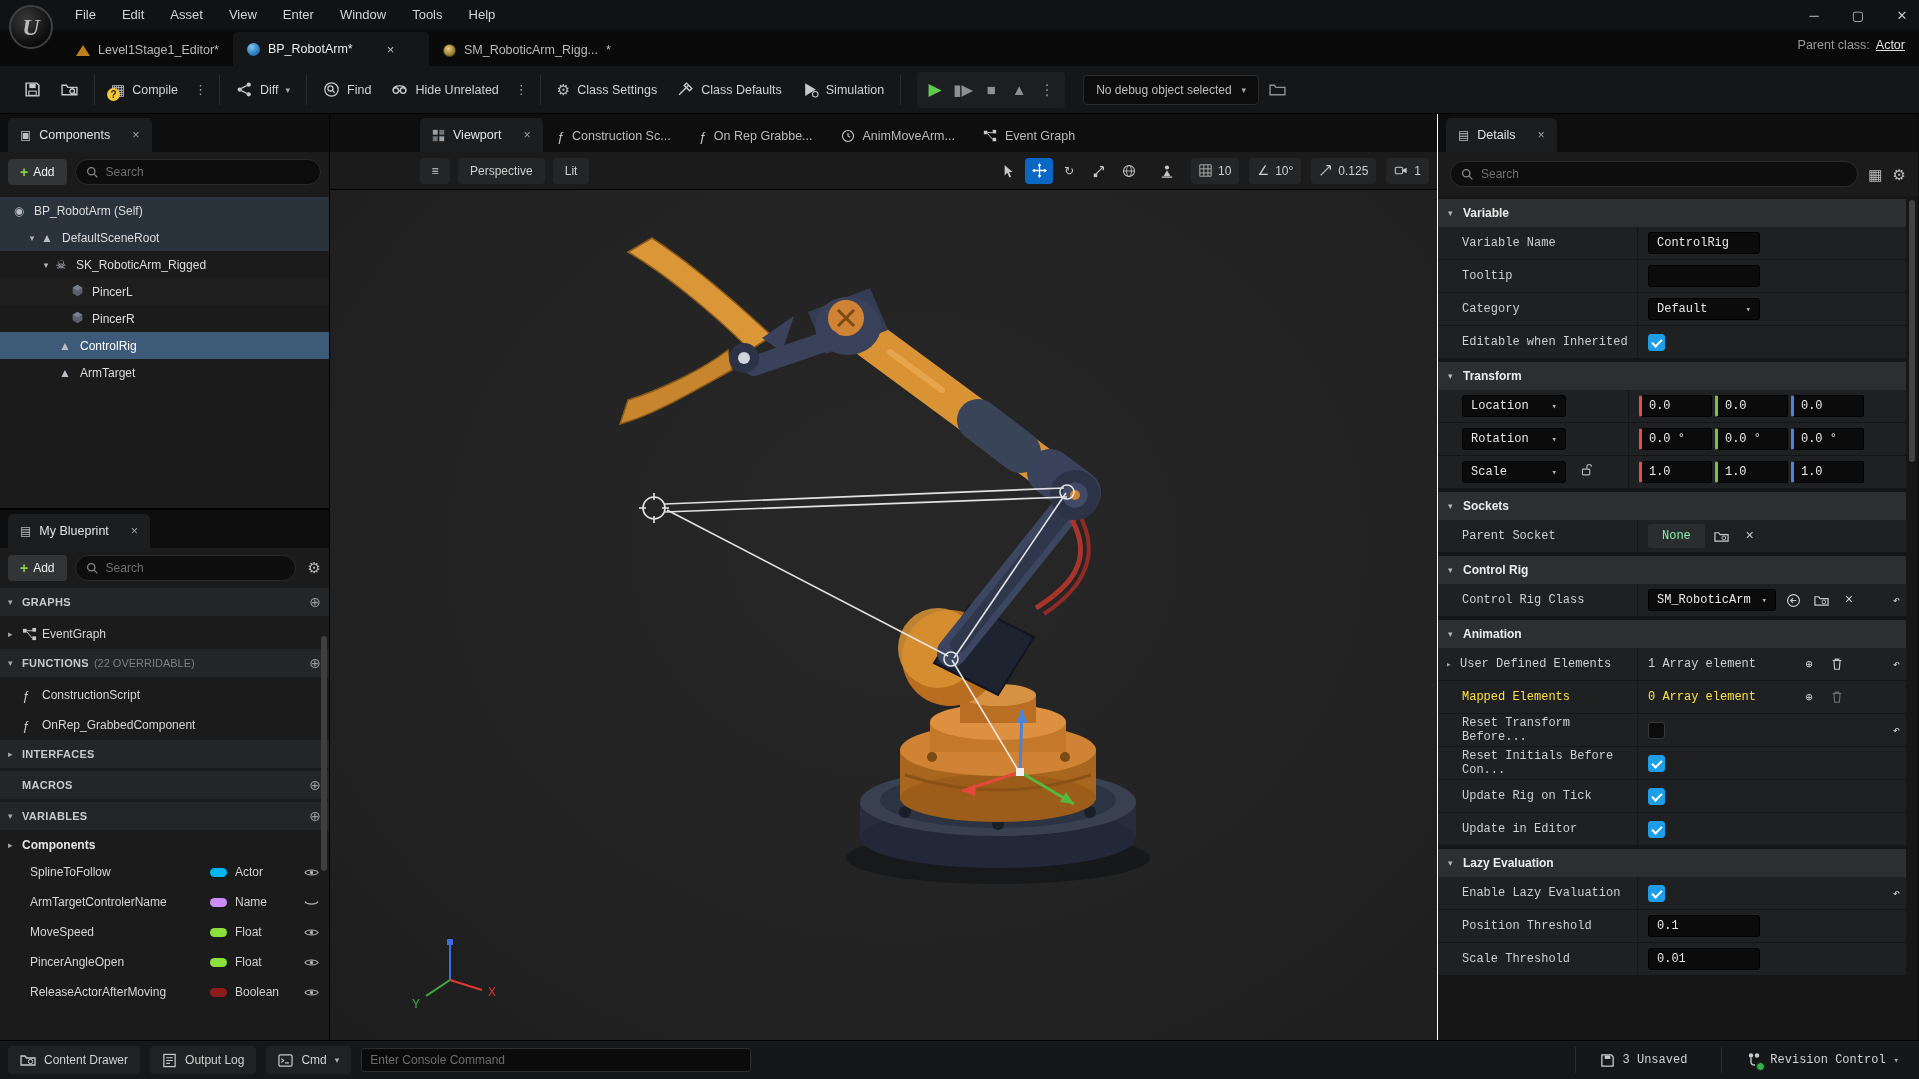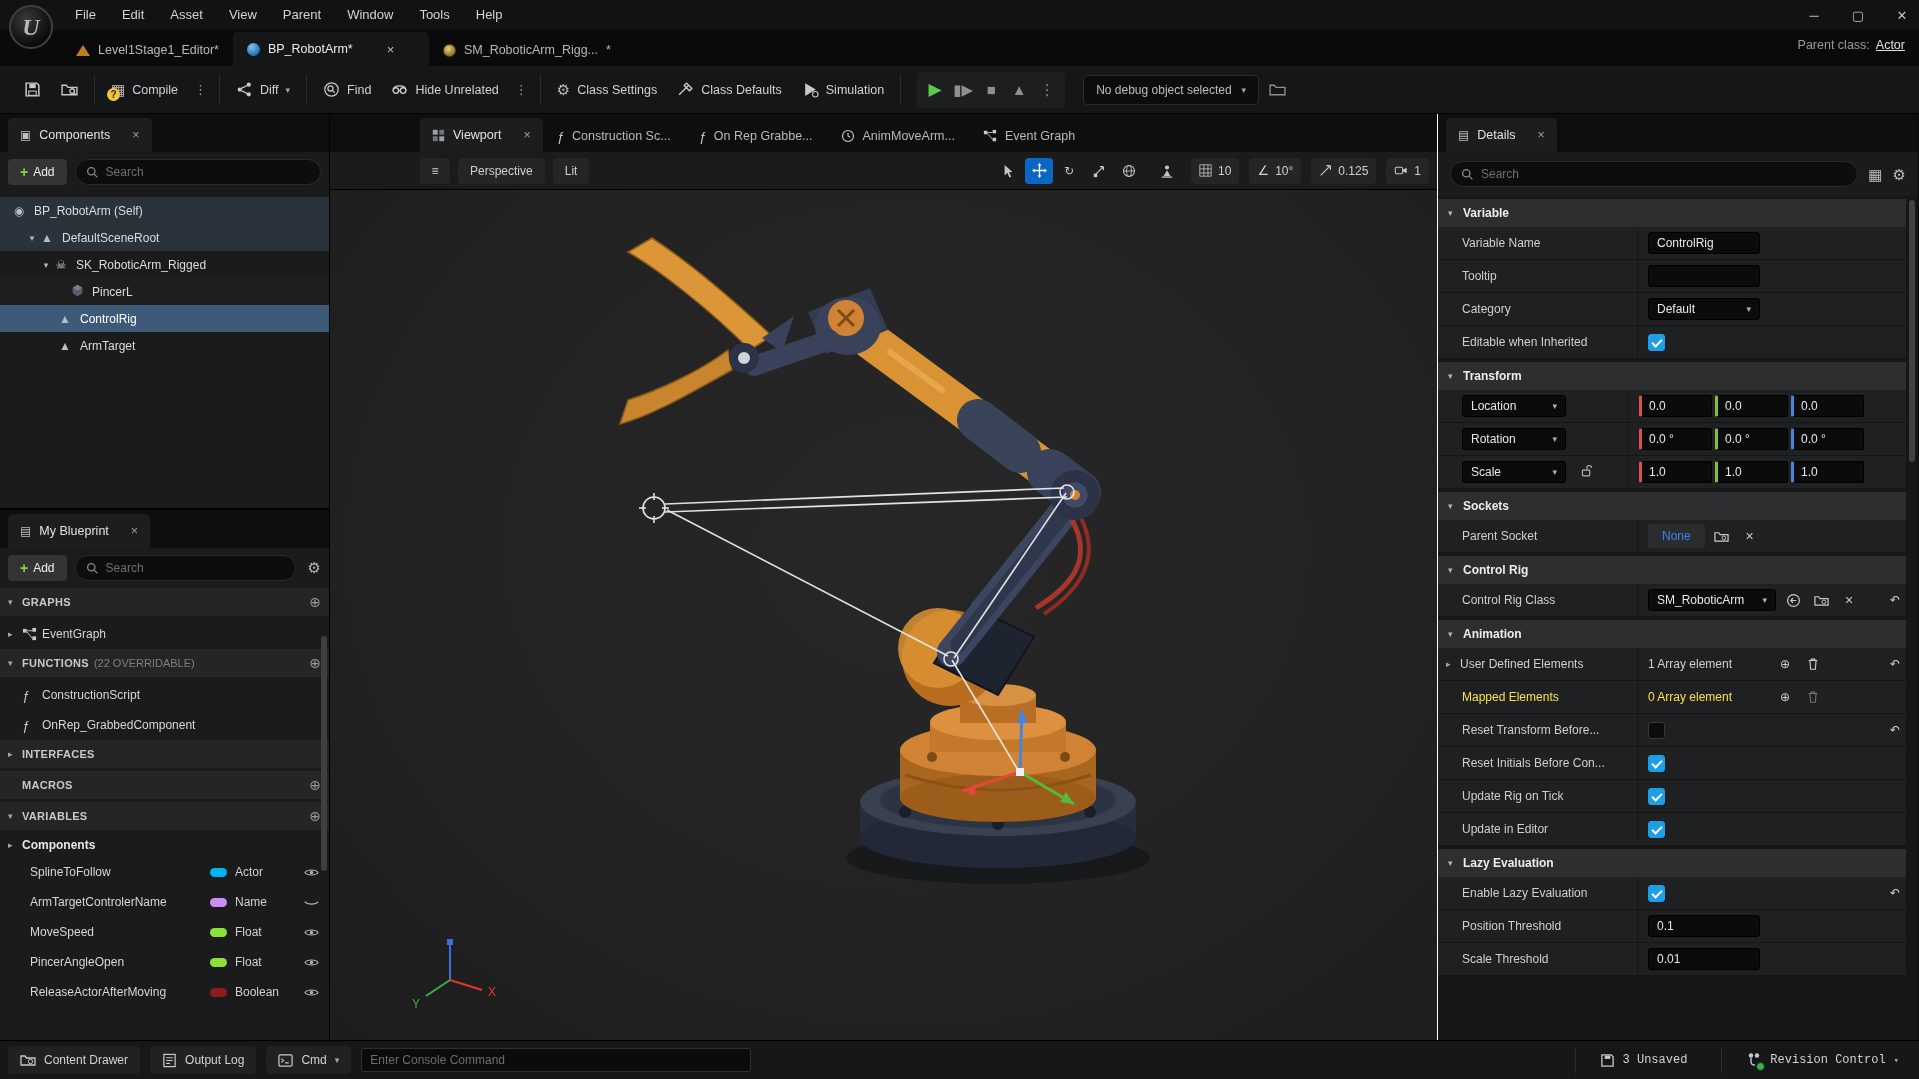--- a/index.html
+++ b/index.html
@@ -155,7 +155,7 @@
       <span class="menu-item">Edit</span>
       <span class="menu-item">Asset</span>
       <span class="menu-item">View</span>
-      <span class="menu-item">Parent</span>
+      <span class="menu-item">Enter</span>
       <span class="menu-item">Window</span>
       <span class="menu-item">Tools</span>
       <span class="menu-item">Help</span>

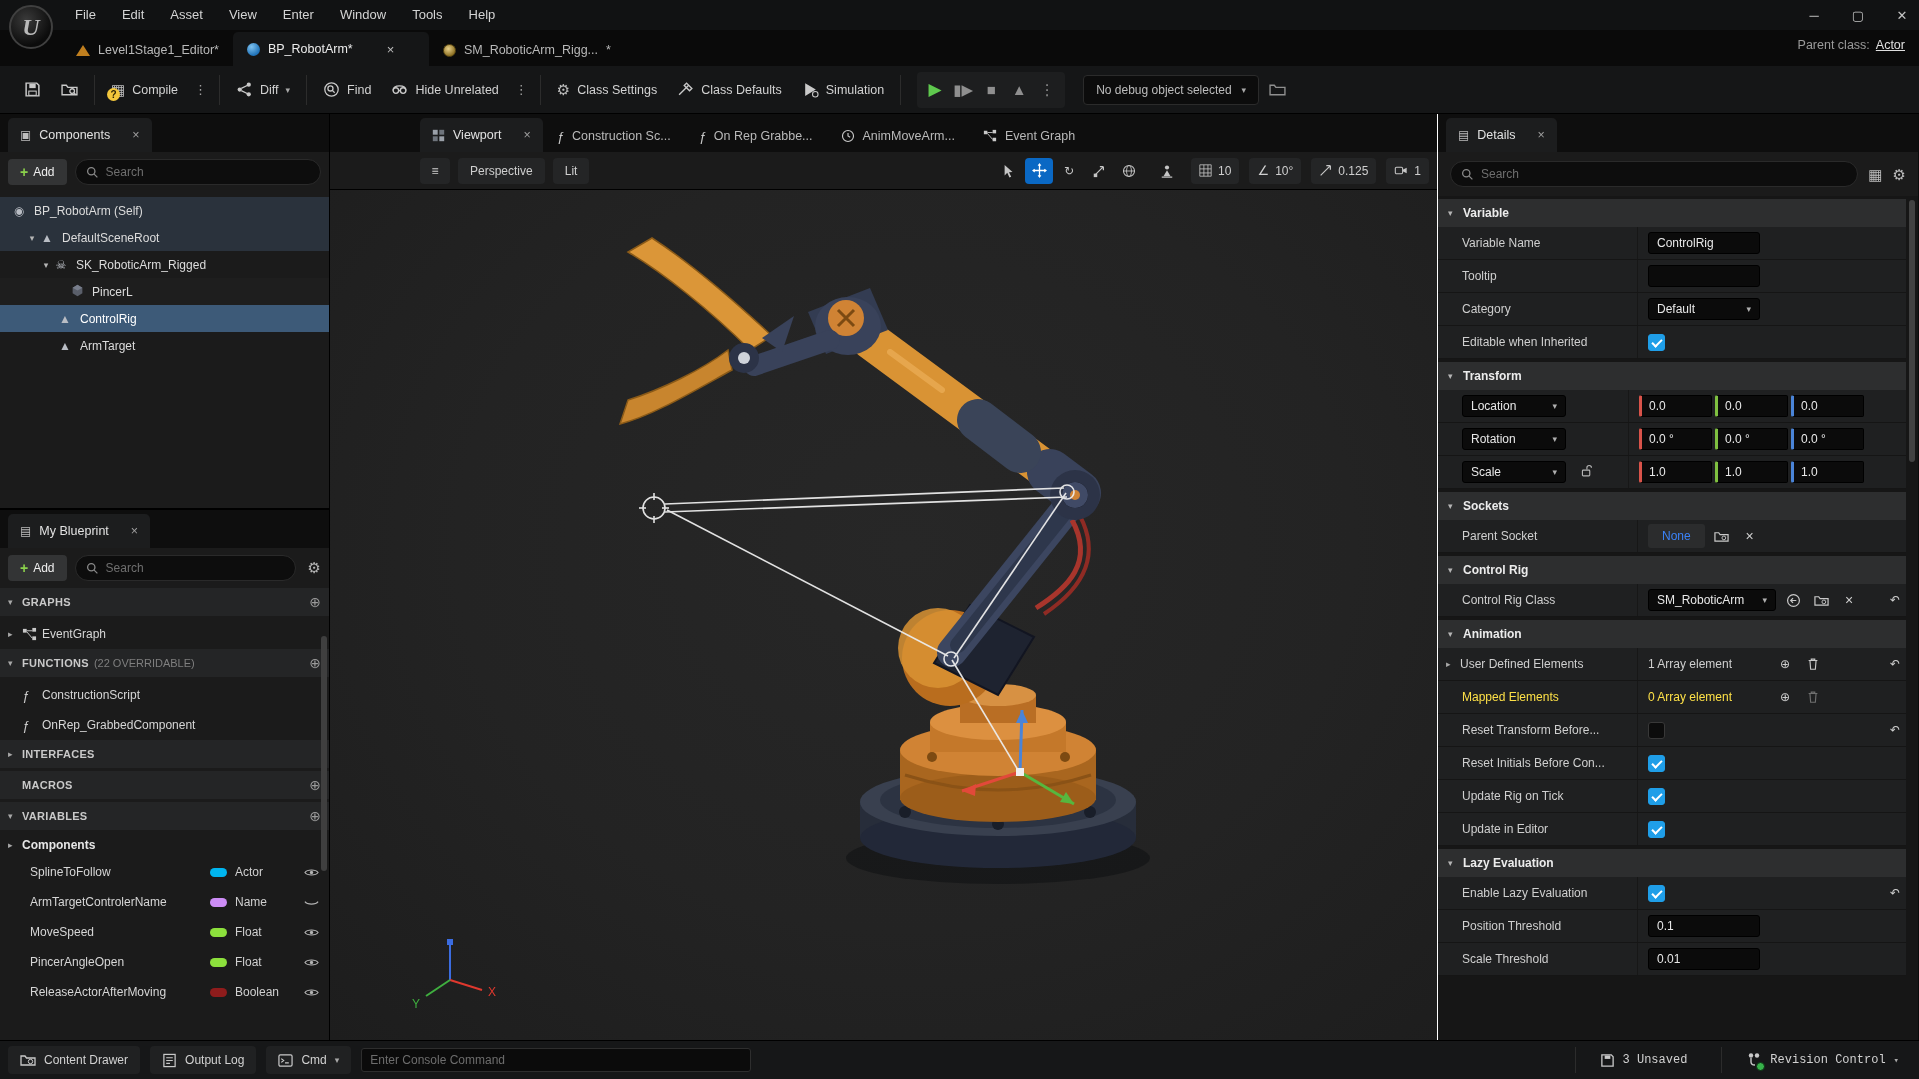--- a/index.html
+++ b/index.html
@@ -109,7 +109,7 @@
   .dhdr { height:28px; background:#2d2e2f; display:flex; align-items:center; padding:0 10px; margin-top:3px; }
   .dhdr .arr { width:15px; font-size:9px; color:#b5b5b5; }
   .dhdr .lbl { font-weight:bold; color:#ececec; font-size:12px; }
-  .drow { height:33px; background:#1f2021; border-bottom:1px solid #151515; display:flex; align-items:center; position:relative; }
+  .drow { height:33px; background:#1f2021; border-bottom:1px solid #151515; display:flex; align-items:center; position:relative;font-family:Liberation Mono, monospace; }
   .dname { width:200px; padding-left:24px; color:#cfcfcf; display:flex; align-items:center; border-right:1px solid #171717; height:100%; }
   .dname .rowarr { width:14px; margin-left:-16px; font-size:9px; color:#a8a8a8; }
   .dval { flex:1; display:flex; align-items:center; padding-left:10px; gap:6px; }

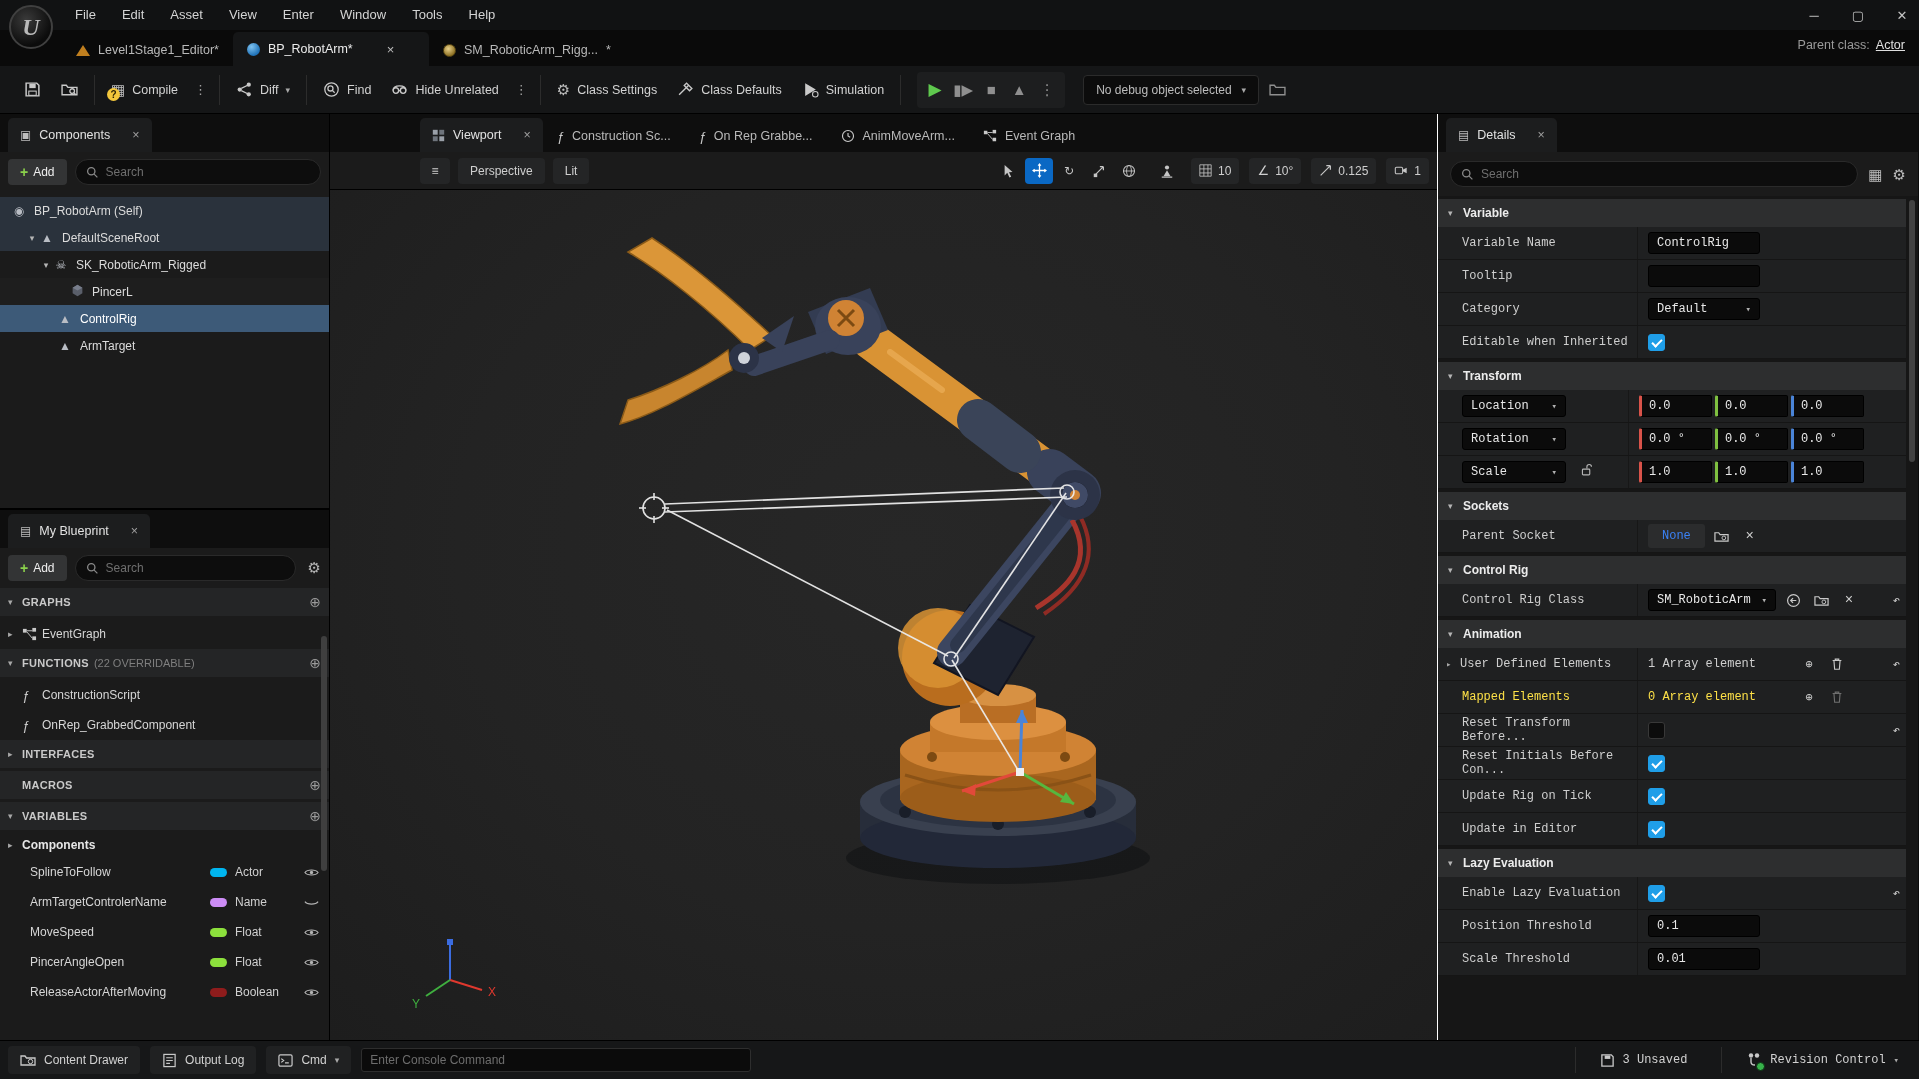--- a/index.html
+++ b/index.html
@@ -341,6 +341,13 @@
                 </svg></span>
             <span>PincerL</span>
           </div>
+          <div class="trow" style="padding-left:68px">
+            <span class="ticon"><svg width="13" height="13" viewBox="0 0 16 16">
+                  <path d="M8 1l6 3.5v7L8 15l-6-3.5v-7z" fill="#5a5f6a"></path>
+                  <path d="M8 1l6 3.5L8 8 2 4.5z" fill="#787e8c"></path>
+                </svg></span>
+            <span>PincerR</span>
+          </div>
           <div class="trow sel" style="padding-left:56px">
             <span class="ticon">▲</span>
             <span>ControlRig</span>

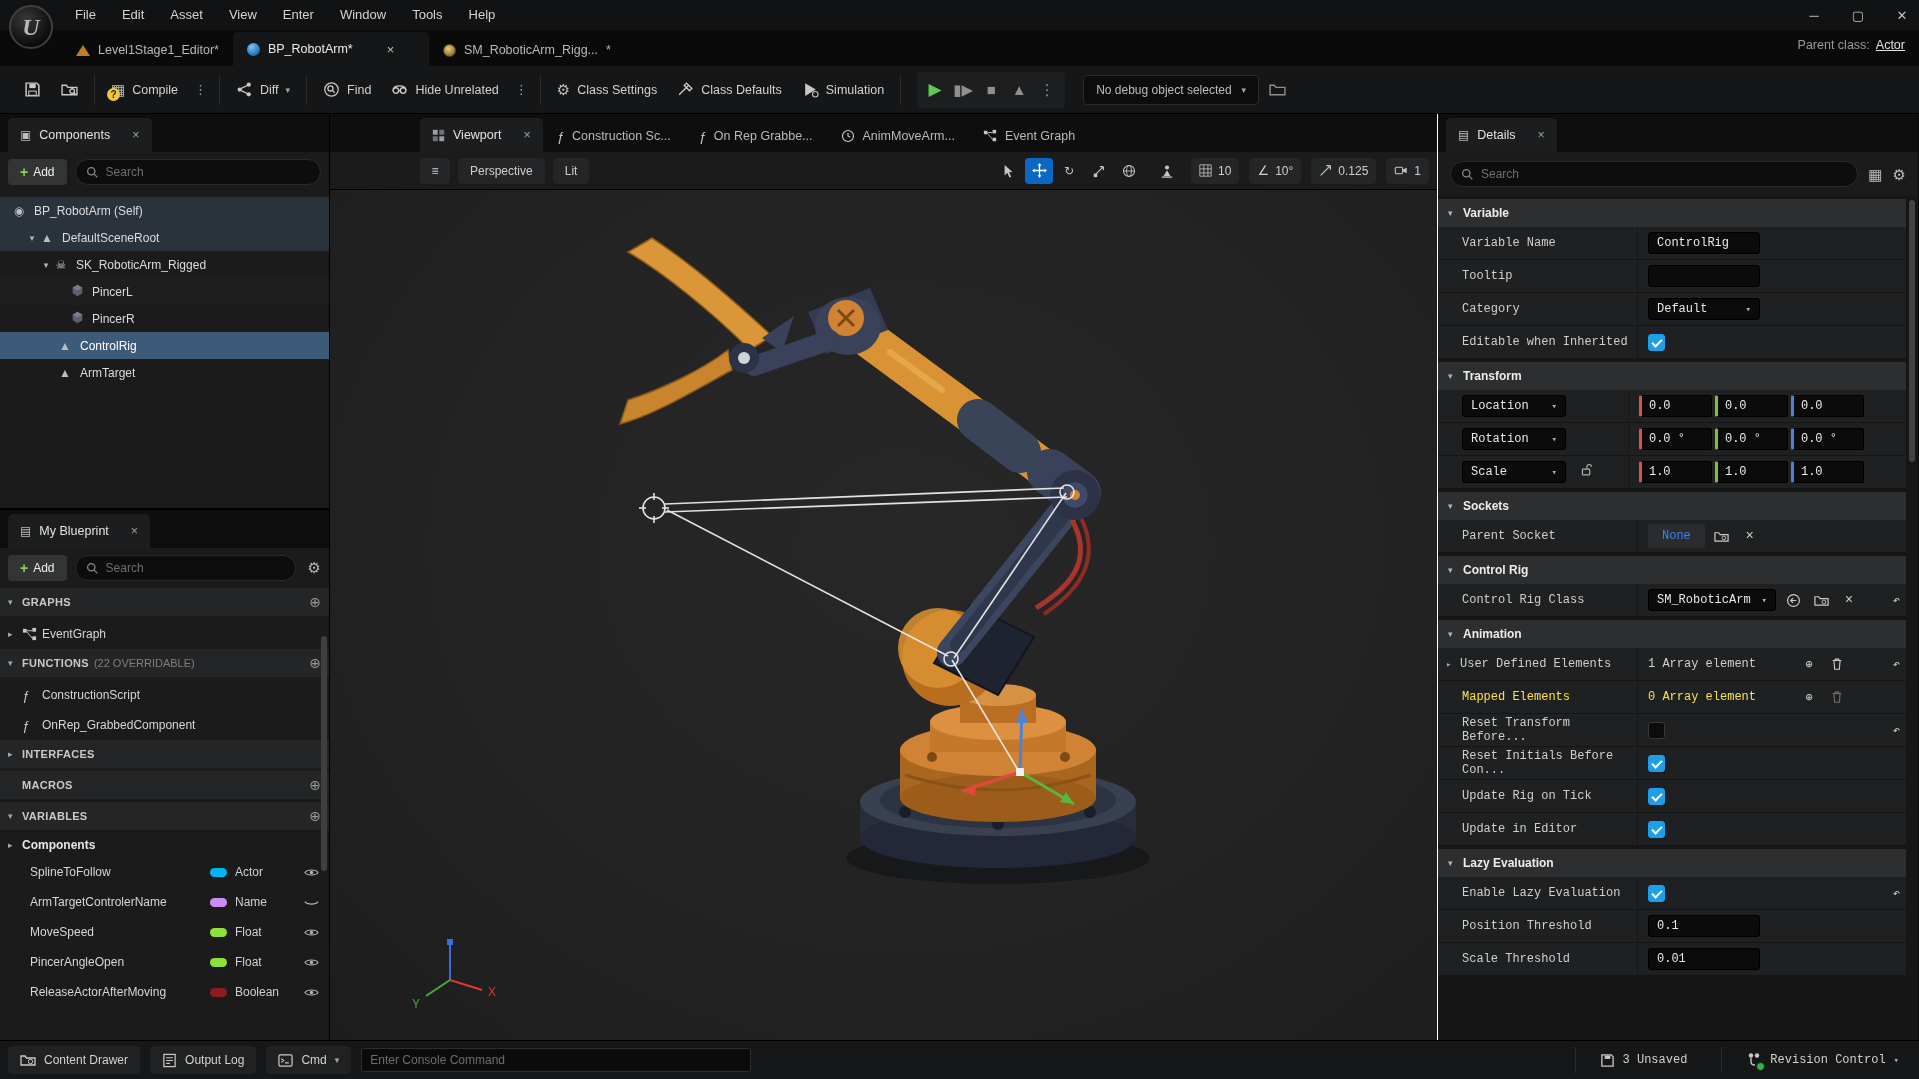--- a/index.html
+++ b/index.html
@@ -118,7 +118,7 @@
   .txtbox.empty { width:112px; }
   .ddbox { display:flex; align-items:center; background:#0b0b0b; border:1px solid #000; border-radius:3px; height:22px; padding:0 8px; gap:10px; color:#e8e8e8; }
   .ddbox .chev { font-size:9px; color:#b0b0b0; }
-  .nonebox { background:#2b2c2d; border-radius:3px; height:24px; line-height:24px; padding:0 14px; color:#3b82f6; }
+  .nonebox { background:#2b2c2d; border-radius:3px; height:24px; line-height:24px; padding:0 14px; color:#86efac; }
   .chk { width:17px; height:17px; border-radius:3px; background:#0c0c0c; border:1px solid #383838; position:relative; }
   .chk.on { background:#1f9ee8; border-color:#1f9ee8; }
   .chk.on::after { content:""; position:absolute; left:3px; top:4px; width:8px; height:4px; border-left:2px solid #fff; border-bottom:2px solid #fff; transform:rotate(-45deg); }

